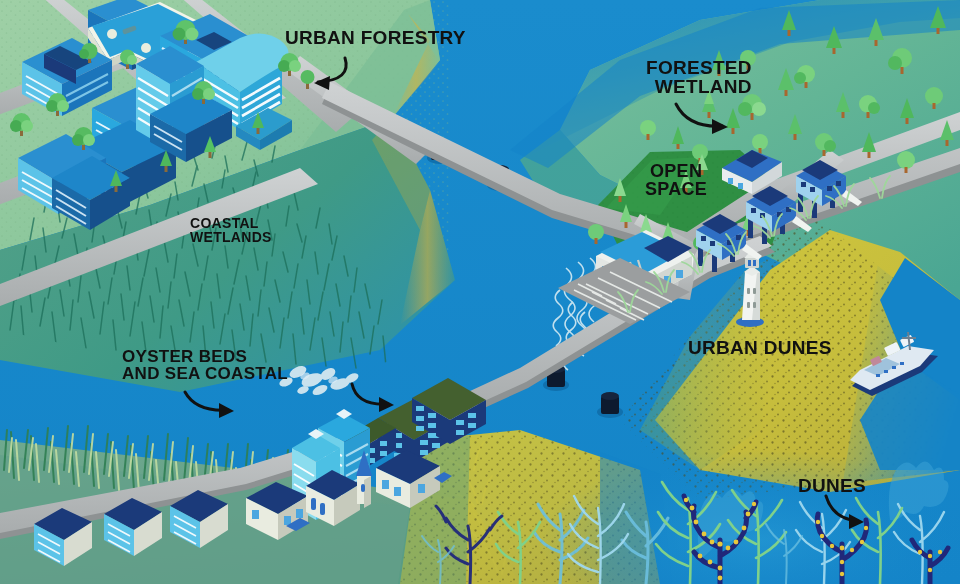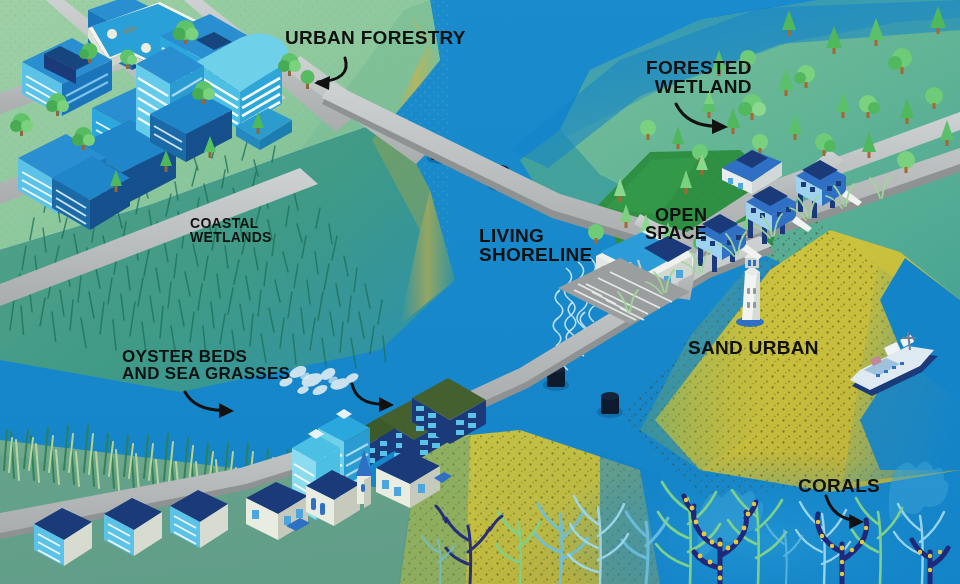--- a/index.html
+++ b/index.html
@@ -967,7 +967,7 @@
 <div class="lbl" style="left:285px;top:28px;font-size:19px;">URBAN FORESTRY</div>
 <div class="lbl" style="left:646px;top:58px;font-size:19px;text-align:right;">FORESTED
 WETLAND</div>
-<div class="lbl" style="left:645px;top:162px;font-size:18px;text-align:right;margin-top:44px;">OPEN
+<div class="lbl" style="left:645px;top:162px;font-size:18px;text-align:center;">OPEN
 SPACE</div>
 <div class="lbl" style="left:190px;top:216px;font-size:14px;text-align:left;">COASTAL
 WETLANDS</div>

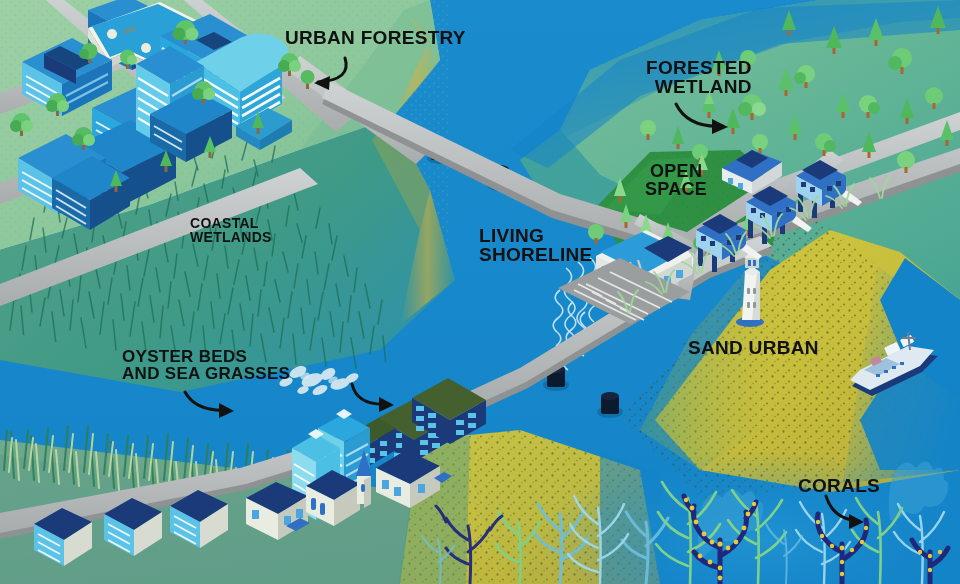--- a/index.html
+++ b/index.html
@@ -971,8 +971,6 @@
 SPACE</div>
 <div class="lbl" style="left:190px;top:216px;font-size:14px;text-align:left;">COASTAL
 WETLANDS</div>
-<div class="lbl" style="left:479px;top:226px;font-size:19px;text-align:left;">LIVING
-SHORELINE</div>
 <div class="lbl" style="left:688px;top:338px;font-size:19px;text-align:left;">SAND URBAN</div>
 <div class="lbl" style="left:122px;top:348px;font-size:17px;text-align:left;">OYSTER BEDS
 AND SEA GRASSES</div>

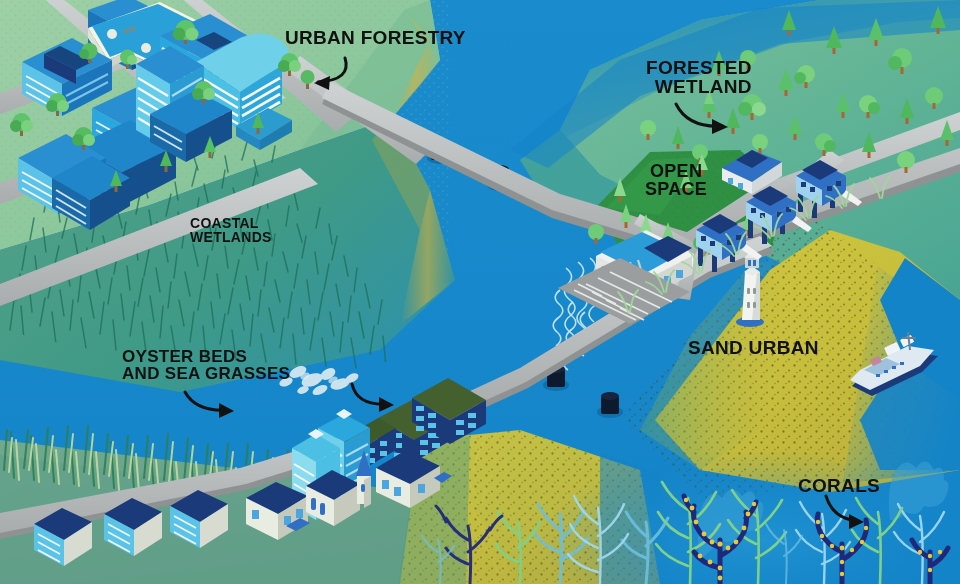--- a/index.html
+++ b/index.html
@@ -973,7 +973,7 @@
 WETLANDS</div>
 <div class="lbl" style="left:688px;top:338px;font-size:19px;text-align:left;">SAND URBAN</div>
 <div class="lbl" style="left:122px;top:348px;font-size:17px;text-align:left;">OYSTER BEDS
-AND SEA GRASSES</div>
+AND SEA COASTAL</div>
 <div class="lbl" style="left:798px;top:476px;font-size:19px;text-align:left;">CORALS</div>
 
 </div>

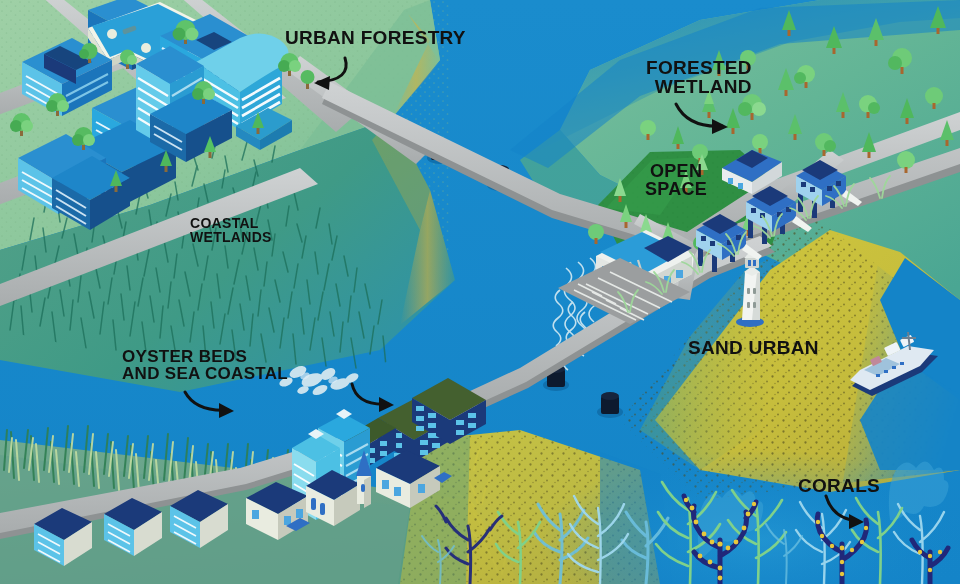--- a/index.html
+++ b/index.html
@@ -971,7 +971,7 @@
 SPACE</div>
 <div class="lbl" style="left:190px;top:216px;font-size:14px;text-align:left;">COASTAL
 WETLANDS</div>
-<div class="lbl" style="left:688px;top:338px;font-size:19px;text-align:left;">SAND URBAN</div>
+<div class="lbl" style="left:688px;top:338px;font-size:19px;text-align:left;">URBAN DUNES</div>
 <div class="lbl" style="left:122px;top:348px;font-size:17px;text-align:left;">OYSTER BEDS
 AND SEA COASTAL</div>
 <div class="lbl" style="left:798px;top:476px;font-size:19px;text-align:left;">CORALS</div>

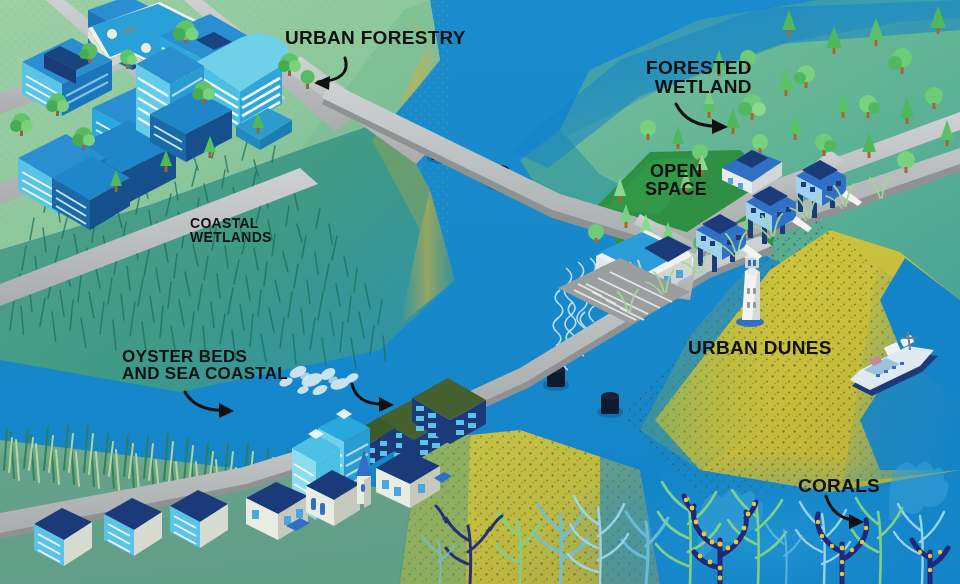--- a/index.html
+++ b/index.html
@@ -974,7 +974,7 @@
 <div class="lbl" style="left:688px;top:338px;font-size:19px;text-align:left;">URBAN DUNES</div>
 <div class="lbl" style="left:122px;top:348px;font-size:17px;text-align:left;">OYSTER BEDS
 AND SEA COASTAL</div>
-<div class="lbl" style="left:798px;top:476px;font-size:19px;text-align:left;">CORALS</div>
+<div class="lbl" style="left:798px;top:476px;font-size:19px;text-align:left;">DUNES</div>
 
 </div>
 

